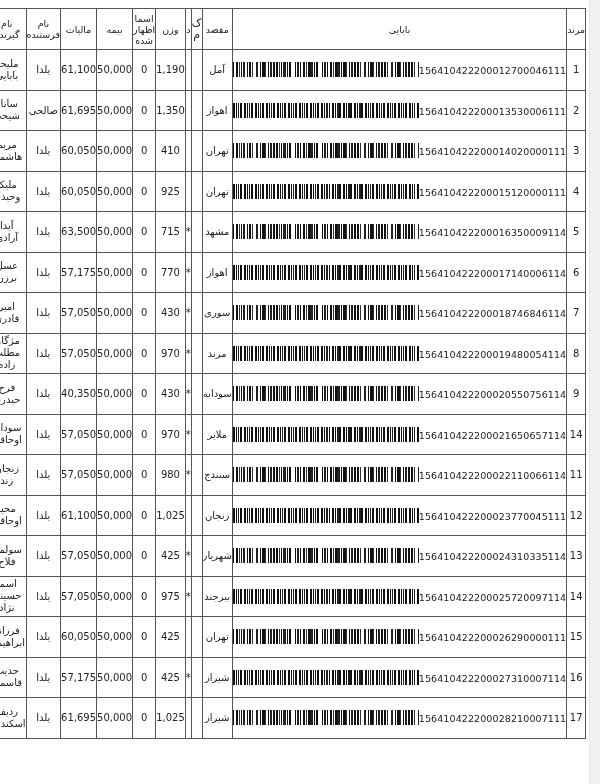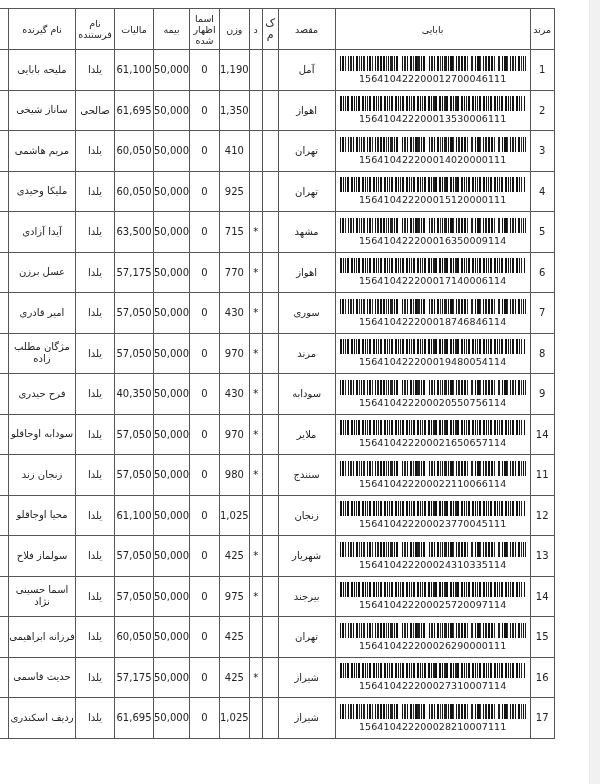--- a/index.html
+++ b/index.html
@@ -64,7 +64,7 @@
   }
   .barcode-wrap {
     display: flex;
-    flex-direction: column;
+    flex-direction: row;
     align-items: center;
     justify-content: center;
     direction: ltr;

